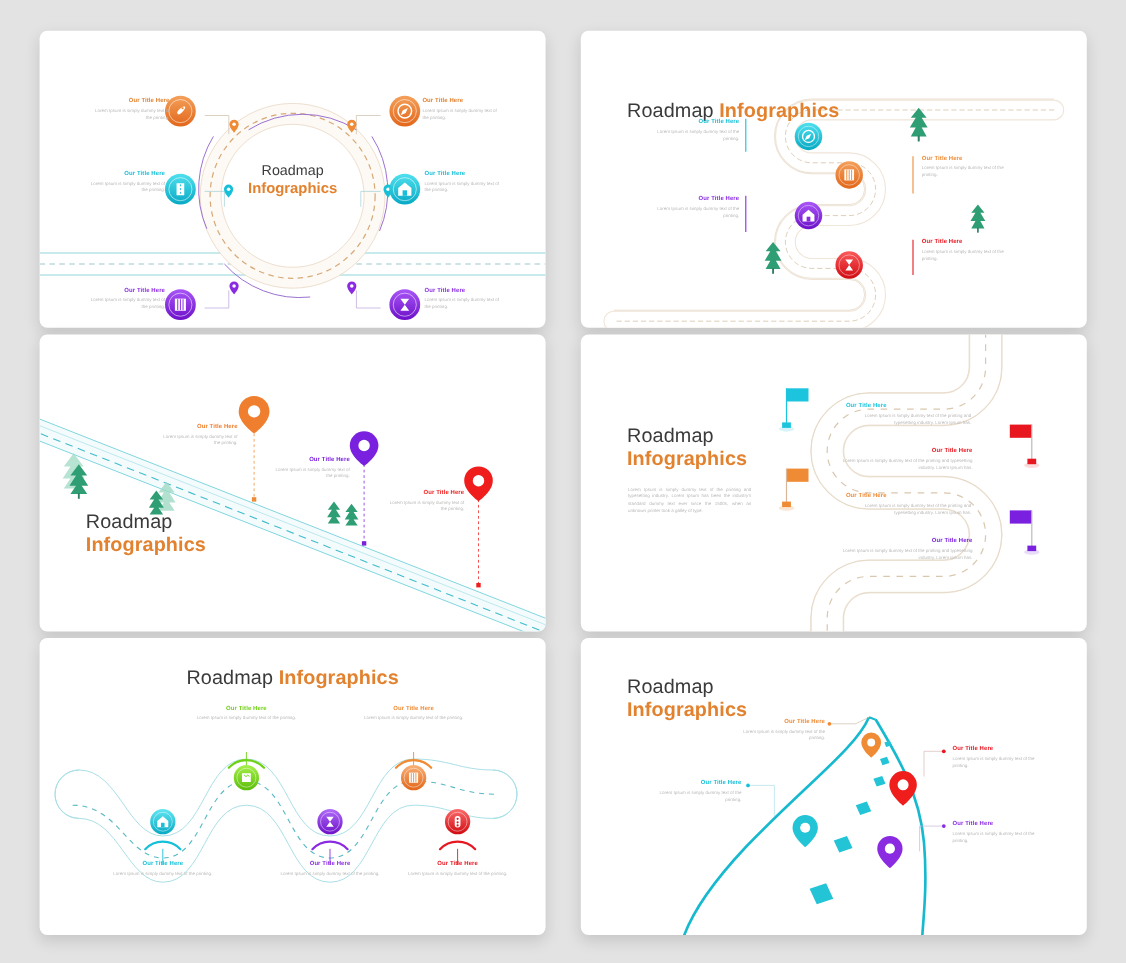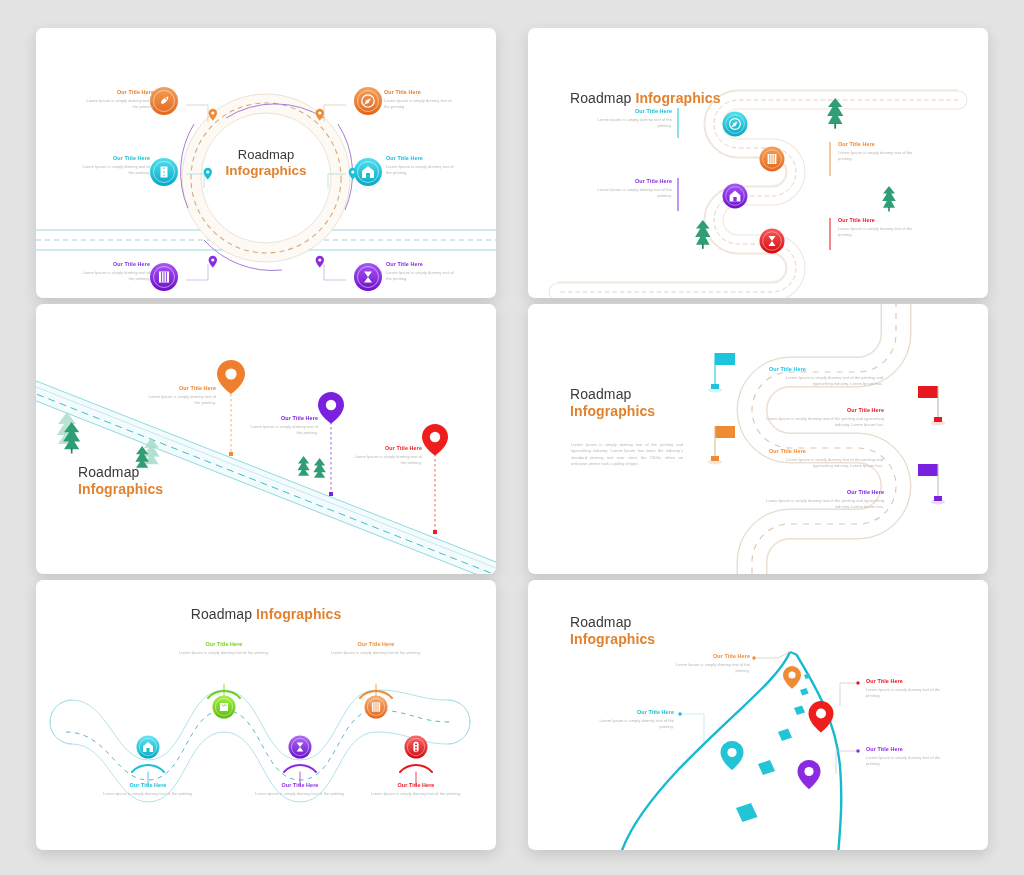--- a/index.html
+++ b/index.html
@@ -29,7 +29,7 @@
   .r{text-align:right;} .l{text-align:left;} .c{text-align:center;}
 
   
-  .htitle{position:absolute;font-size:14px;font-weight:400;color:#3a3a3a;letter-spacing:.1px;white-space:nowrap;}
+  .htitle{position:absolute;font-size:18px;font-weight:400;color:#3a3a3a;letter-spacing:.1px;white-space:nowrap;}
   .htitle .o{color:#e2822f;font-weight:700;}
   .htitle.stack{line-height:1.18;white-space:normal;}
   .htitle.stack .o{display:block;}

